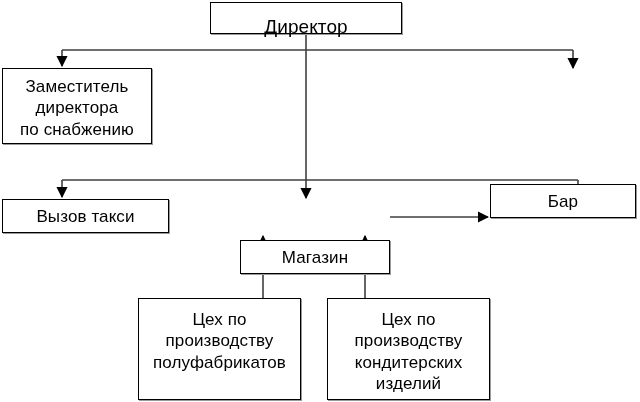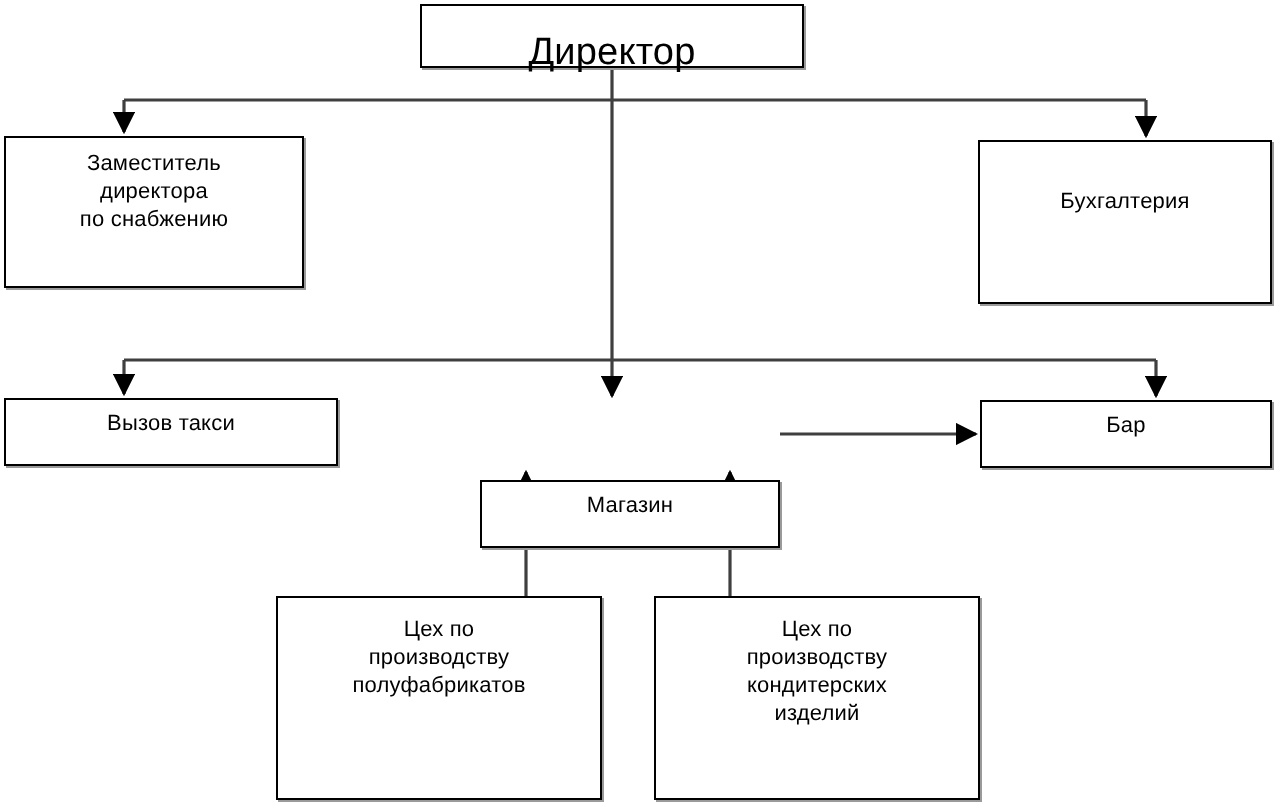--- a/index.html
+++ b/index.html
@@ -40,7 +40,7 @@
     width: 100%;
     text-align: center;
     color: #000000;
-    font-size: 11px;
+    font-size: 17px;
     line-height: 1.26;
     letter-spacing: 0.1px;
     white-space: pre-line;

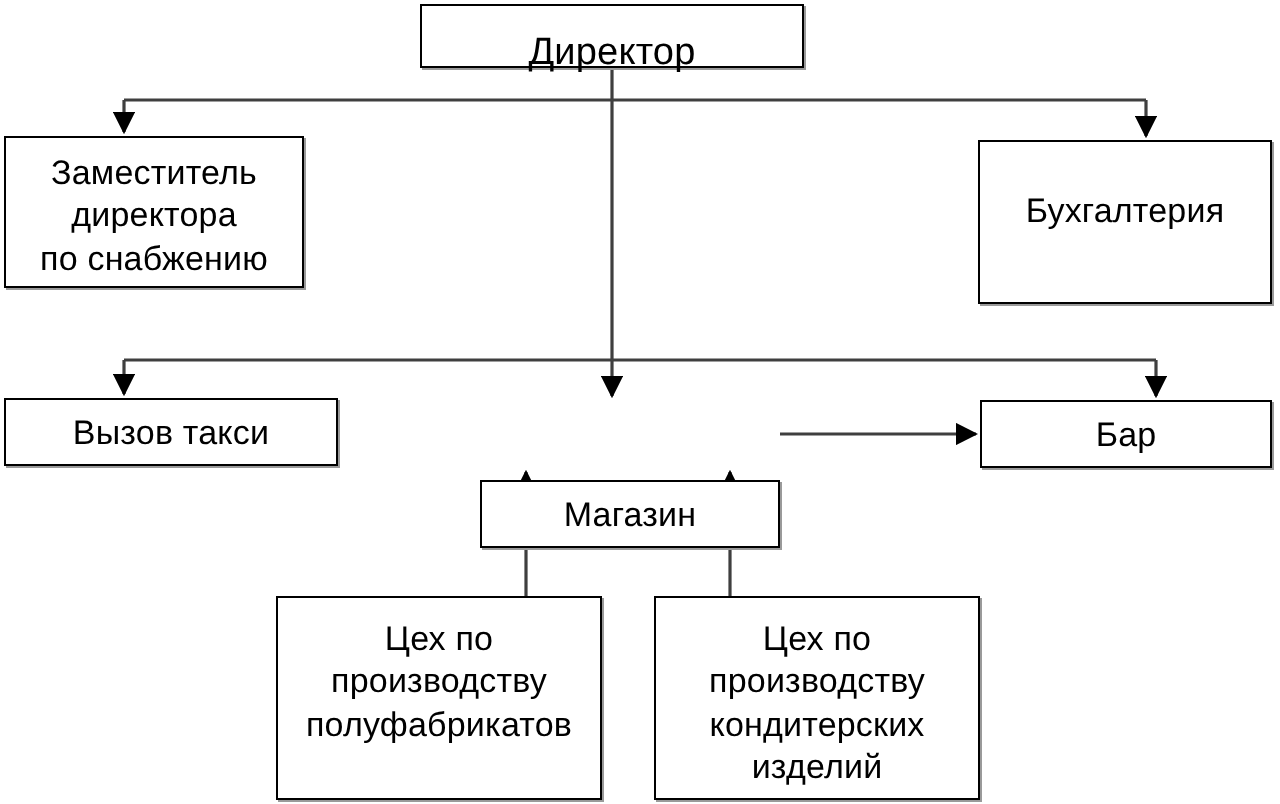--- a/index.html
+++ b/index.html
@@ -108,9 +108,6 @@
 по снабжению</span>
   </div>
 
-  <div class="node n-accounting" style="left:489px; top:70px; width:147px; height:82px;">
-    <span class="label">Бухгалтерия</span>
-  </div>
 
   <div class="node n-taxi" style="left:2px; top:199px; width:167px; height:34px;">
     <span class="label">Вызов такси</span>

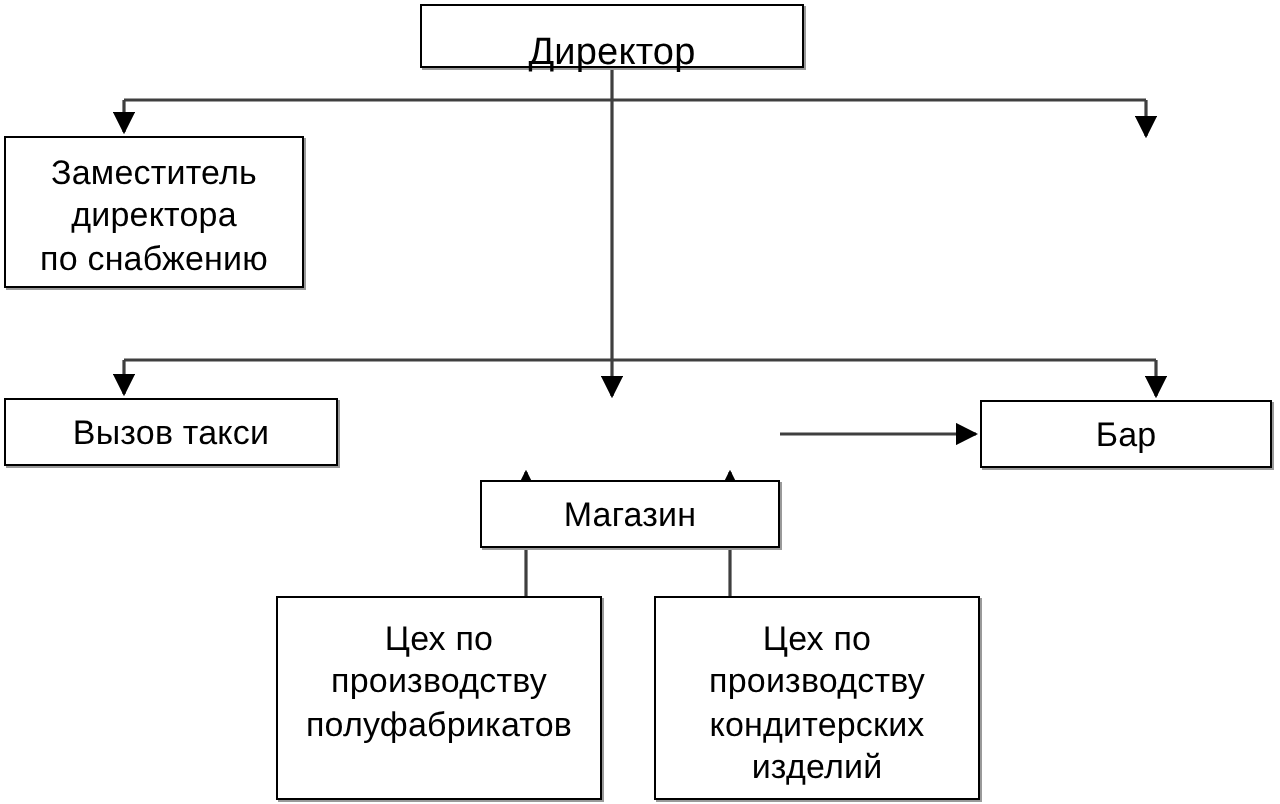--- a/index.html
+++ b/index.html
@@ -117,7 +117,7 @@
     <span class="label">Магазин</span>
   </div>
 
-  <div class="node n-bar" style="left:490px; top:200px; width:146px; height:34px;">
+  <div class="node n-bar" style="left:490px; top:184px; width:146px; height:34px;">
     <span class="label">Бар</span>
   </div>
 

